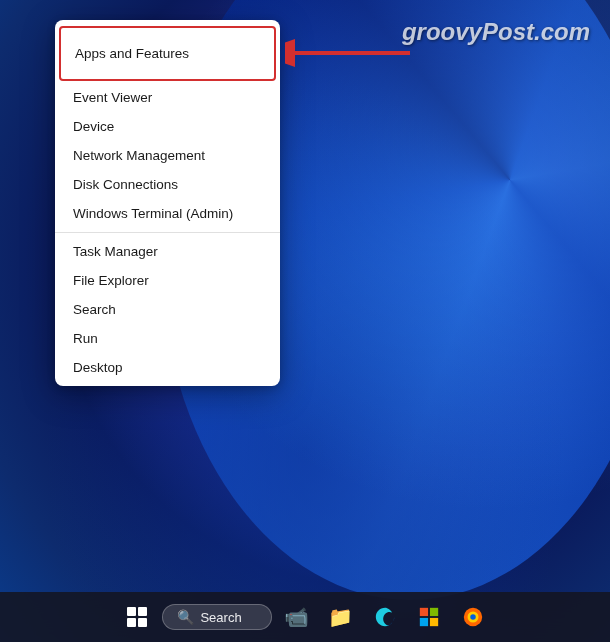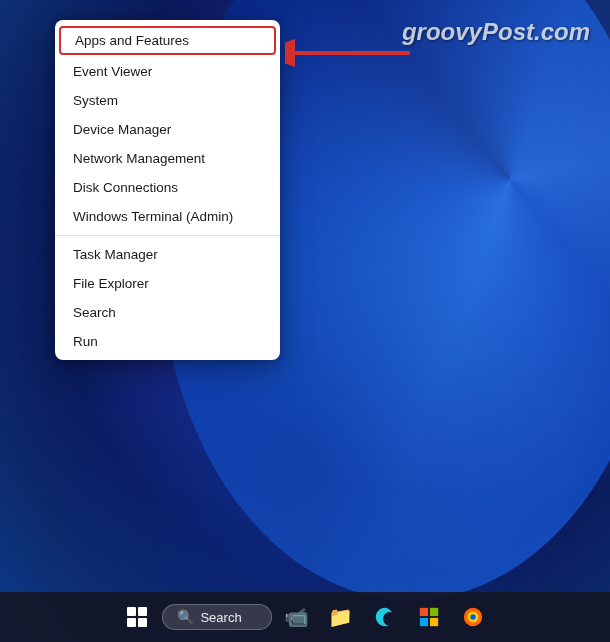--- a/index.html
+++ b/index.html
@@ -84,7 +84,7 @@
       border: 2px solid #d32f2f;
       border-radius: 4px;
       margin: 2px 4px;
-      padding: 5px 14px;
+      padding: 18px 14px;
       font-weight: 500;
     }
 

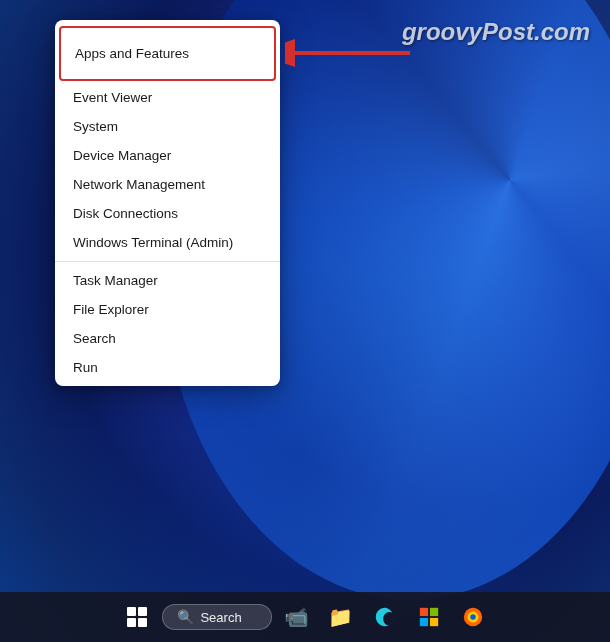--- a/index.html
+++ b/index.html
@@ -197,7 +197,7 @@
       <span>Event Viewer</span>
     </div>
     <div class="menu-item">
-      <span>System</span>
+      <span>Device</span>
     </div>
     <div class="menu-item">
       <span>Device Manager</span>

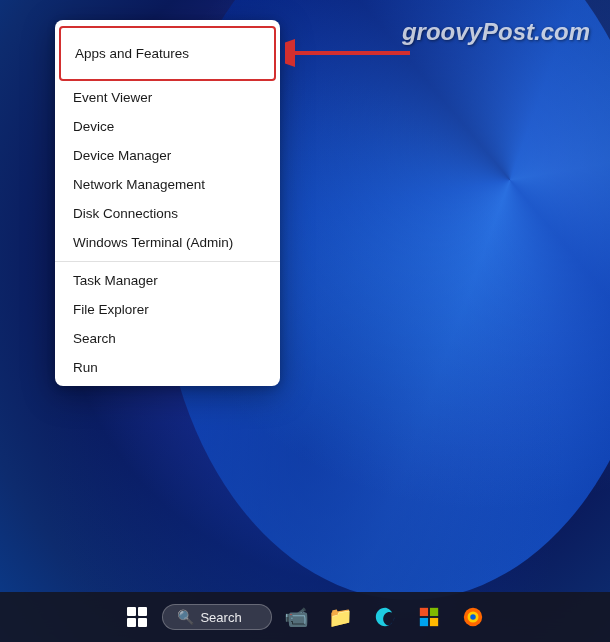--- a/index.html
+++ b/index.html
@@ -200,9 +200,6 @@
       <span>Device</span>
     </div>
     <div class="menu-item">
-      <span>Device Manager</span>
-    </div>
-    <div class="menu-item">
       <span>Network Management</span>
     </div>
     <div class="menu-item">

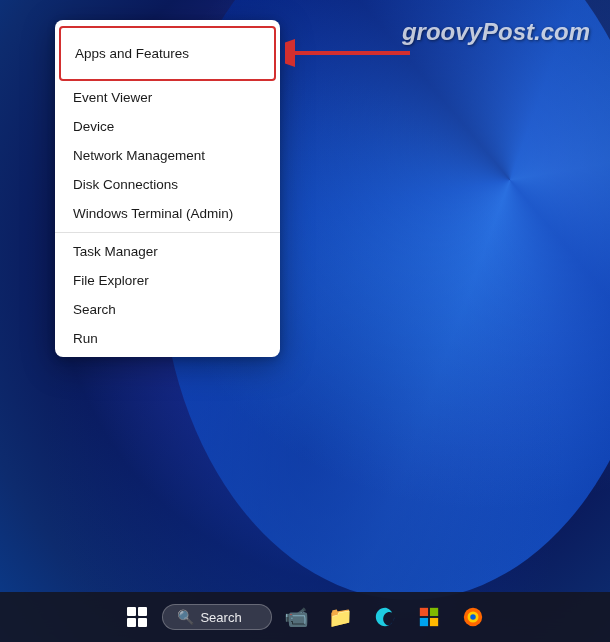--- a/index.html
+++ b/index.html
@@ -223,6 +223,9 @@
     <div class="menu-item">
       <span>Run</span>
     </div>
+    <div class="menu-item">
+      <span>Desktop</span>
+    </div>
 
   </div>
 

